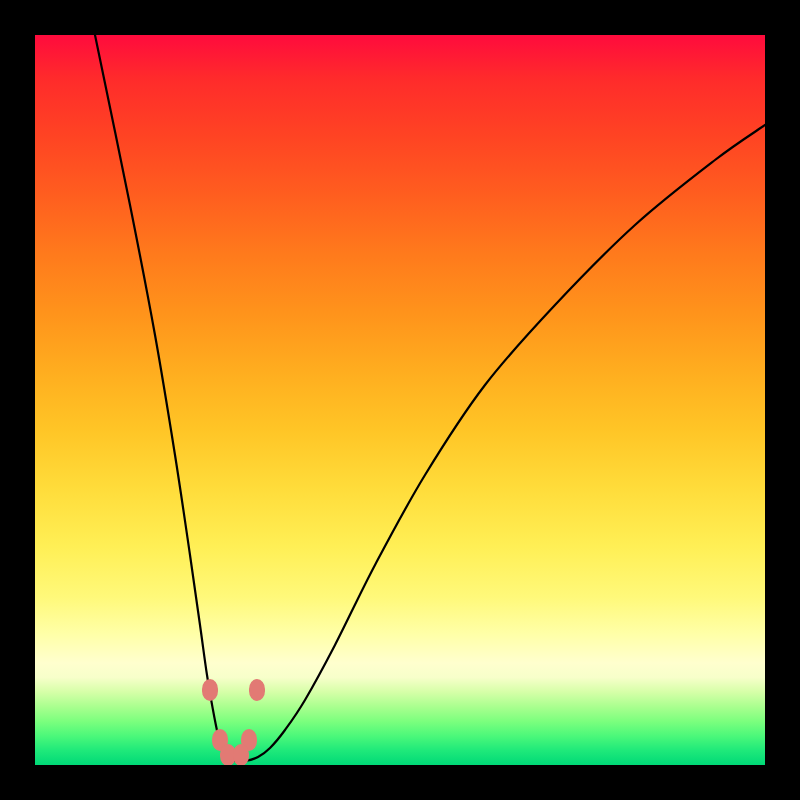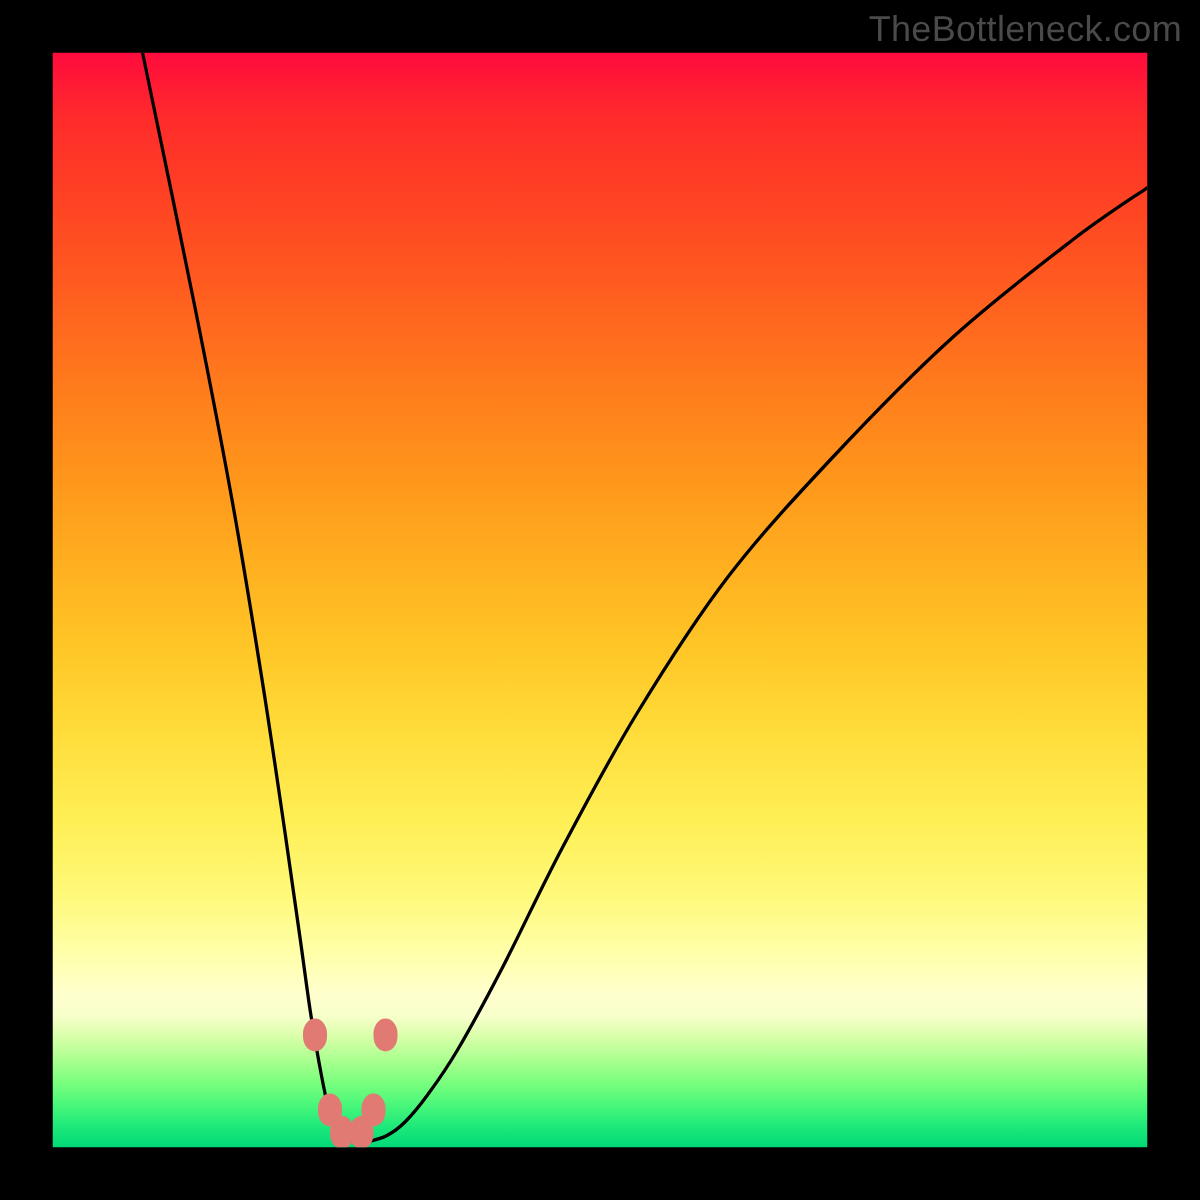--- a/index.html
+++ b/index.html
@@ -74,7 +74,6 @@
 
 <div class="stage">
 
-  <div class="watermark">TheBottleneck.com</div>
 
   <div class="plot-area">
     <div class="gradient"></div>

